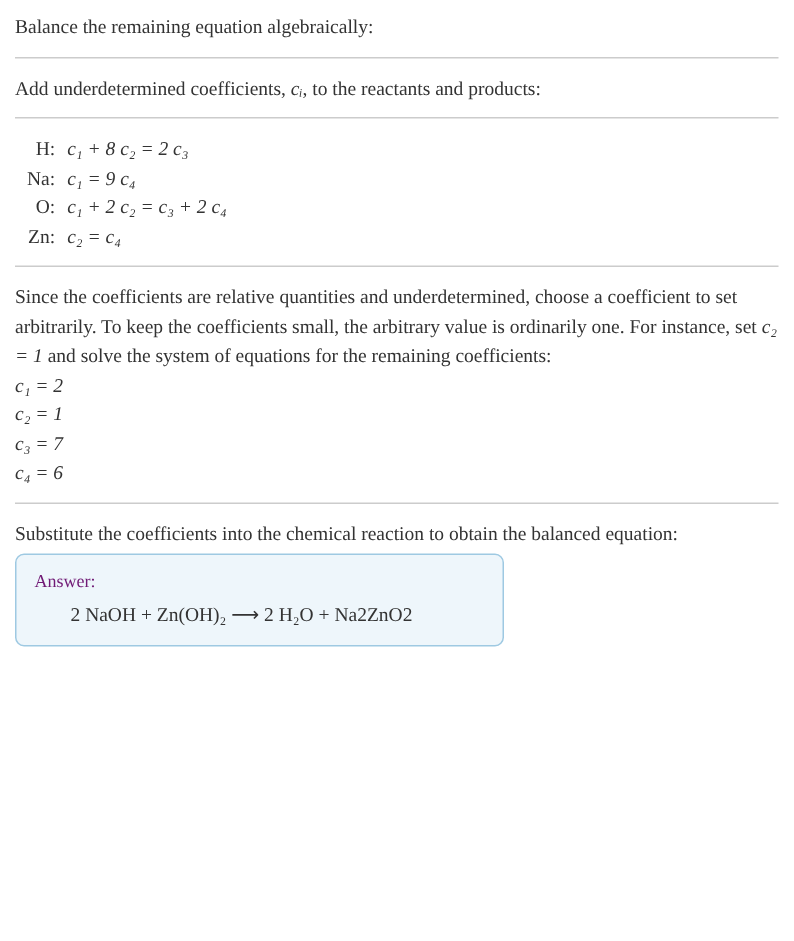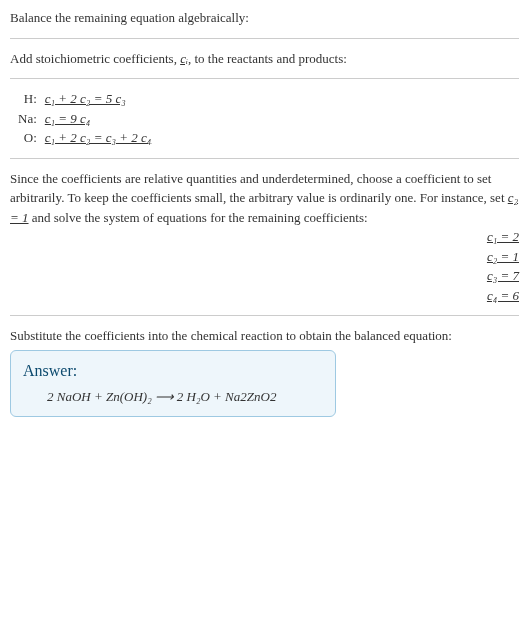--- a/index.html
+++ b/index.html
@@ -74,7 +74,7 @@
 
 <div class="section">
   <div>
-    <span>Add stoichiometric coefficients, </span><span class="ital">cᵢ</span><span>, to the reactants and products:</span>
+    <span>Add underdetermined coefficients, </span><span class="ital">cᵢ</span><span>, to the reactants and products:</span>
   </div>
 </div>
 

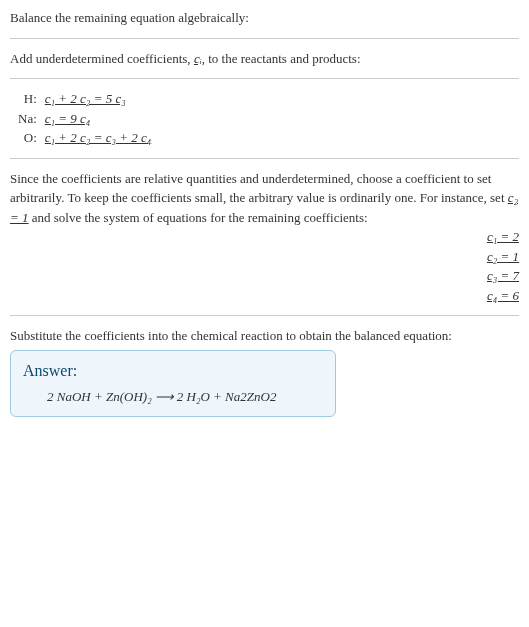--- a/index.html
+++ b/index.html
@@ -57,7 +57,7 @@
     padding-left: 24px;
     font-style: italic;
   }
-  .ital { font-style: italic; text-decoration: underline; }
+  .ital { font-style: italic; }
 </style>
 </head>
 <body>

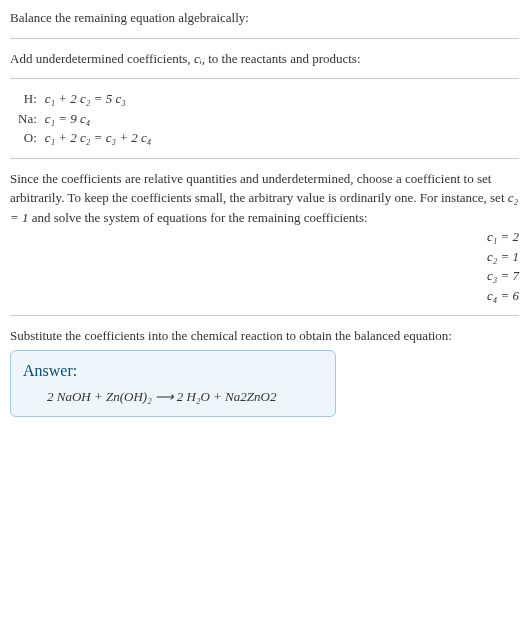--- a/index.html
+++ b/index.html
@@ -86,7 +86,7 @@
     <tbody>
         <tr>
       <td class="lbl">H:</td>
-      <td class="ital">c₁ + 2 c₂ = 5 c₃</td>
+      <td class="ital">c₁ + 8 c₂ = 2 c₃</td>
     </tr>
     <tr>
       <td class="lbl">Na:</td>

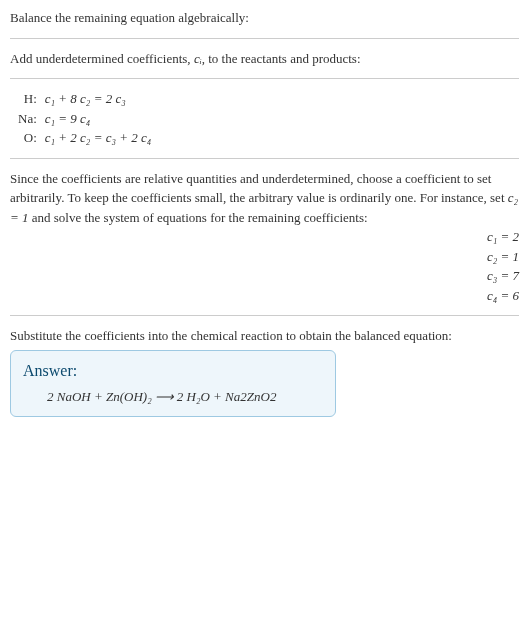--- a/index.html
+++ b/index.html
@@ -96,6 +96,10 @@
       <td class="lbl">O:</td>
       <td class="ital">c₁ + 2 c₂ = c₃ + 2 c₄</td>
     </tr>
+    <tr>
+      <td class="lbl">Zn:</td>
+      <td class="ital">c₂ = c₄</td>
+    </tr>
   </tbody>
     </table>
 </div>

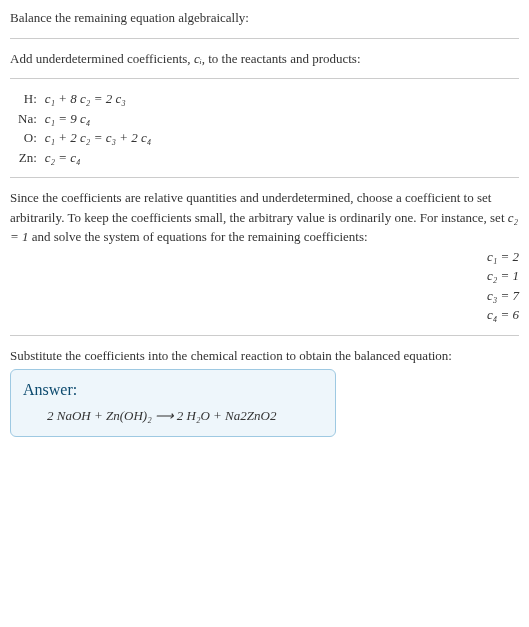--- a/index.html
+++ b/index.html
@@ -35,7 +35,6 @@
   }
   .coef-list {
     margin-left: 0;
-    text-align: right;
   }
   .coef-list div {
     padding: 0;

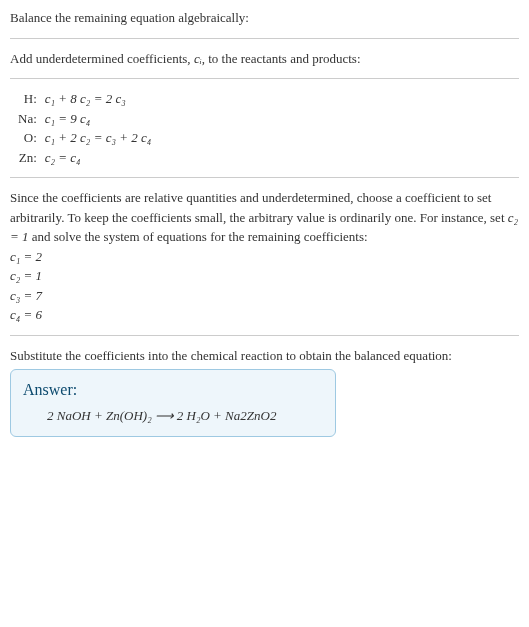--- a/index.html
+++ b/index.html
@@ -48,8 +48,8 @@
     min-width: 300px;
   }
   .answer-label {
-    font-size: 16px;
-    color: #0c4a6e;
+    font-size: 12px;
+    color: #701a75;
     margin-bottom: 4px;
   }
   .answer-eq {

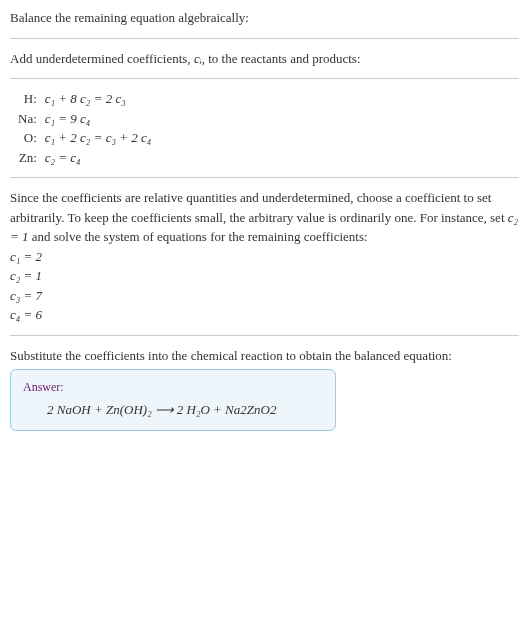--- a/index.html
+++ b/index.html
@@ -54,7 +54,6 @@
   }
   .answer-eq {
     padding-left: 24px;
-    font-style: italic;
   }
   .ital { font-style: italic; }
 </style>

